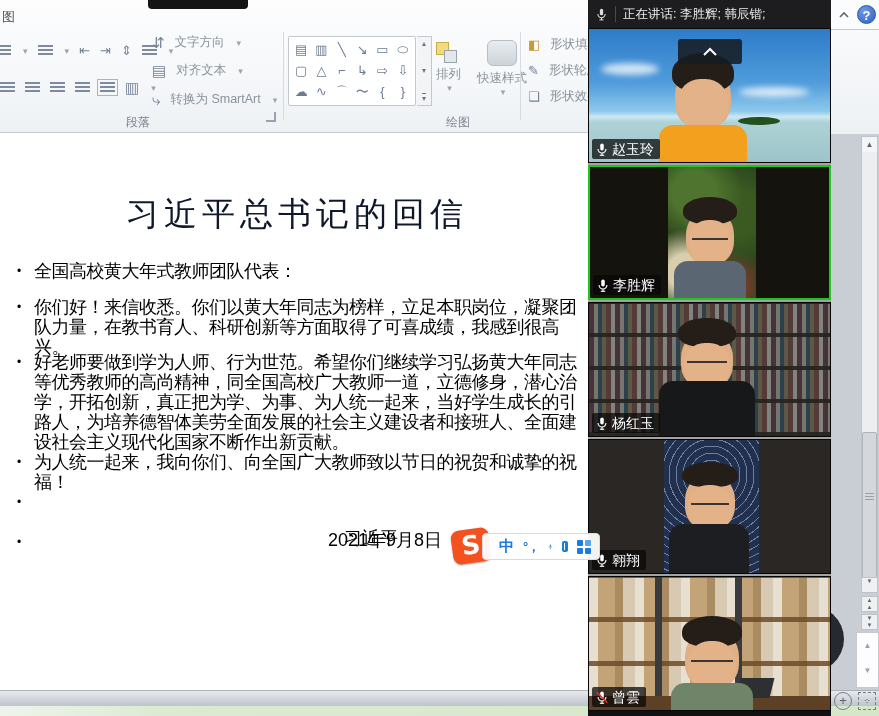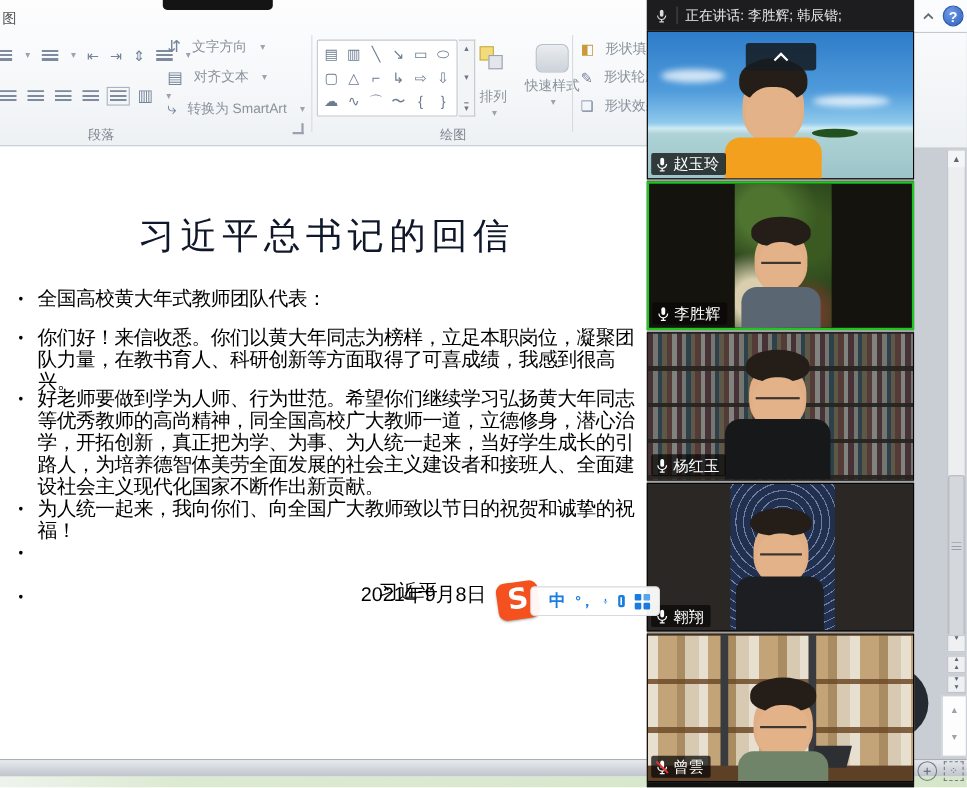--- a/index.html
+++ b/index.html
@@ -218,7 +218,7 @@
           <div class="sq1"></div>
           <div class="sq2"></div>
         </div>
-      <div class="rbtnlbl" style="margin-top:16px;">排列</div>
+      <div class="rbtnlbl" style="margin-top:2px;">排列</div>
       <div class="caret" style="text-align:center;">▾</div>
     </div>
     <div class="abs" style="left:477px; top:40px; text-align:center;">

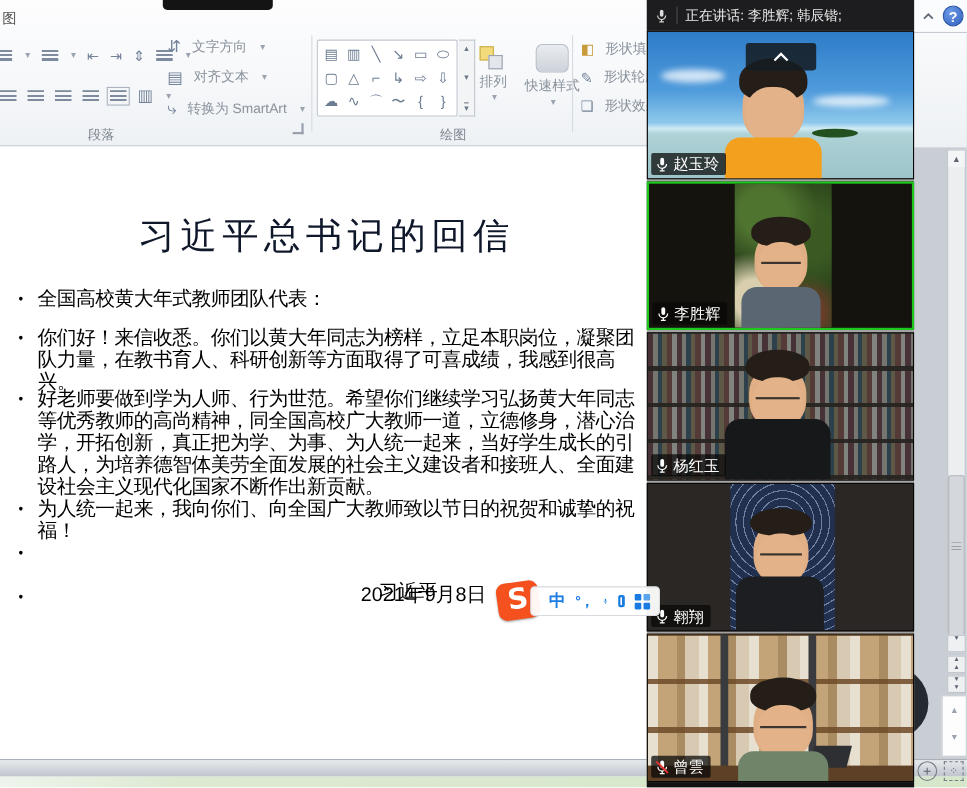--- a/index.html
+++ b/index.html
@@ -14,7 +14,7 @@
     border-bottom:1px solid #c3c9d1; z-index:1; }
   .tabtail { left:2px; top:8px; font-size:13px; color:#555; }
   .blackpill { left:148px; top:0; width:100px; height:9px; background:#141414; border-radius:0 0 4px 4px; }
-  .grouplabel { top:114px; font-size:12px; color:#7d8590; text-align:left; }
+  .grouplabel { top:114px; font-size:12px; color:#7d8590; text-align:right; }
   .vdiv { top:32px; width:1px; height:88px; background:#d6dbe1; }
   .icr { display:flex; align-items:center; gap:10px; }
   .gly { color:#74839a; font-size:13px; line-height:1; }

